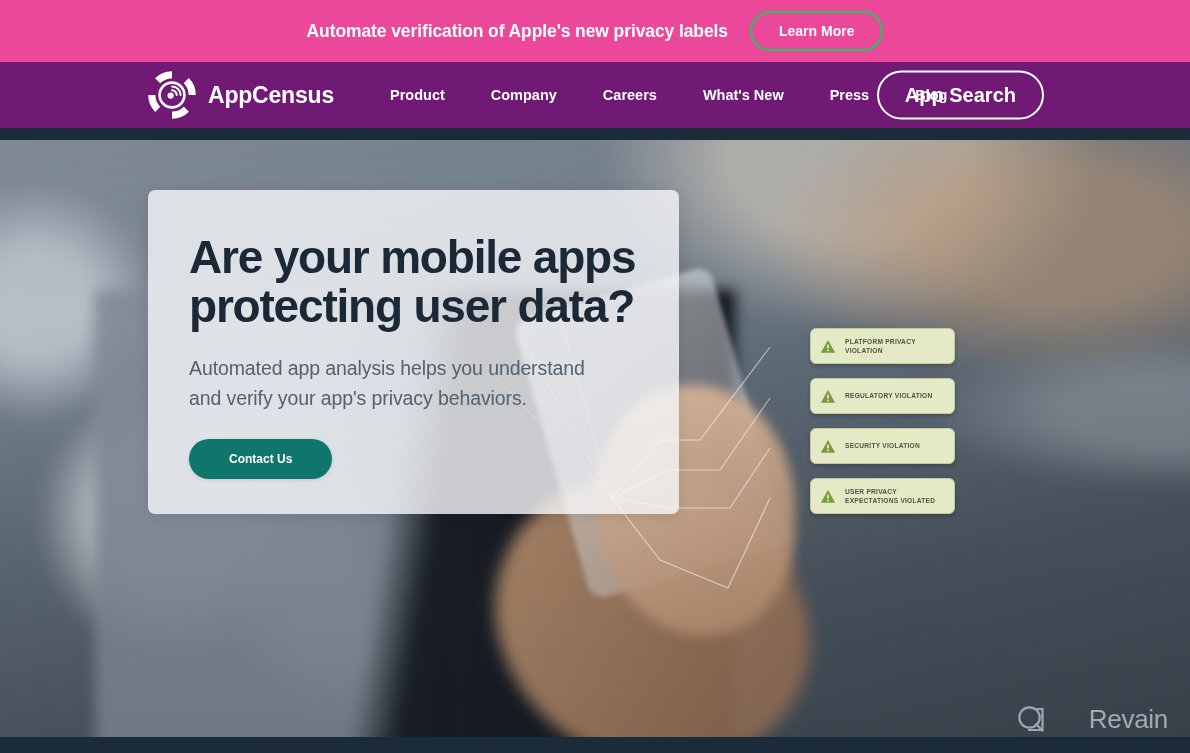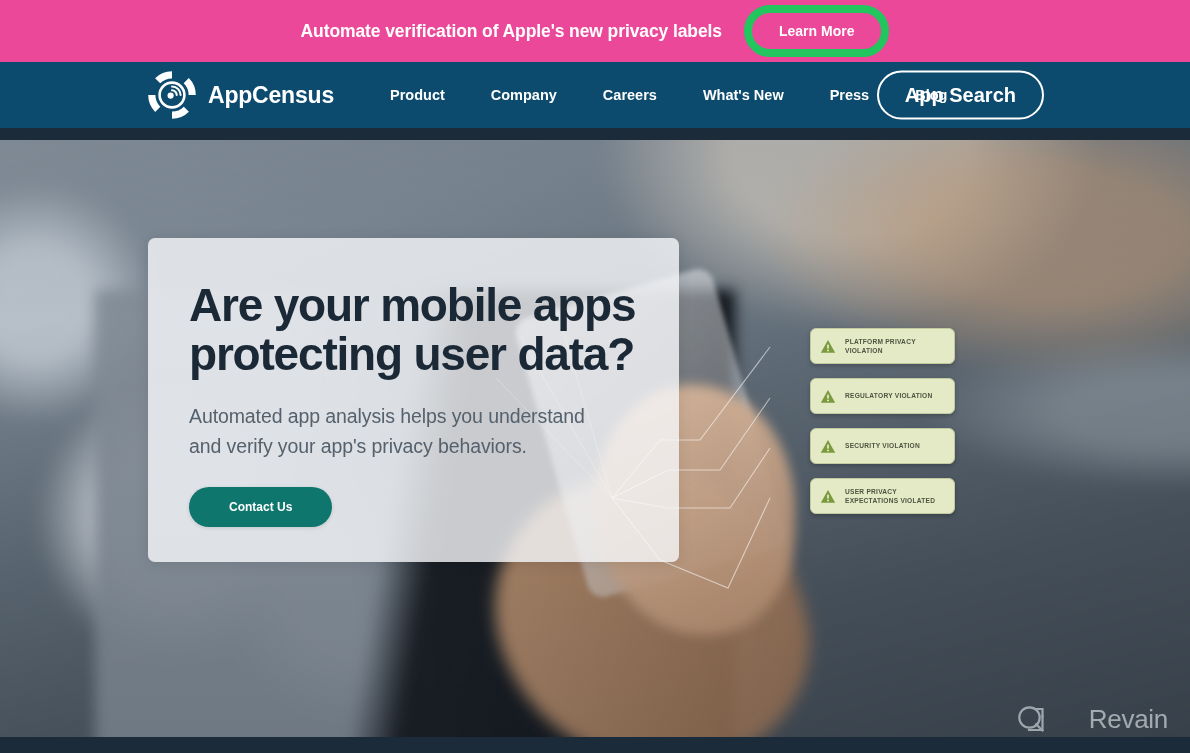--- a/index.html
+++ b/index.html
@@ -24,7 +24,7 @@
     letter-spacing: -0.1px; white-space: nowrap;
   }
   .learn-more {
-    border: 8px solid #22c55e; border-radius: 999px;
+    border: 2px solid #22c55e; border-radius: 999px;
     background: transparent; color: #ffffff;
     font-family: "Liberation Sans", sans-serif;
     font-size: 14px; font-weight: bold;

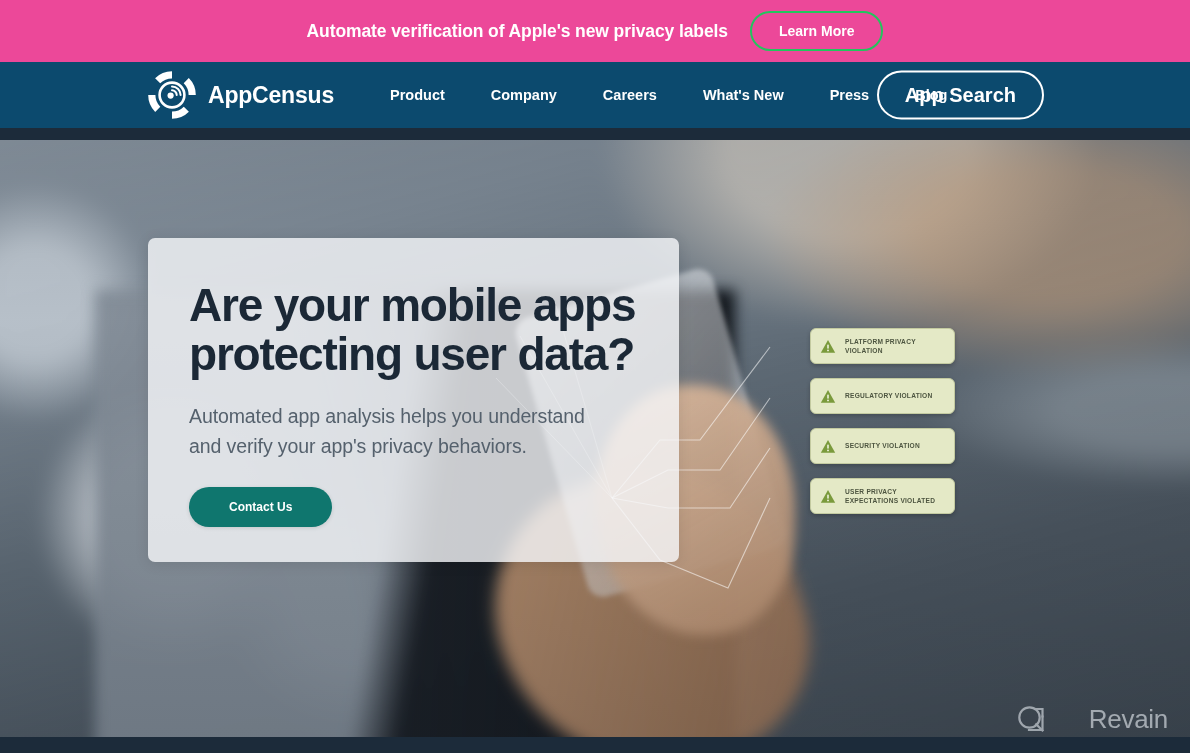--- a/index.html
+++ b/index.html
@@ -35,7 +35,7 @@
   .navbar {
     position: absolute; top: 62px; left: 0;
     width: 1190px; height: 66px;
-    background: #0c4a6e;
+    background: #701a75;
     display: flex; align-items: center;
   }
   .brand {

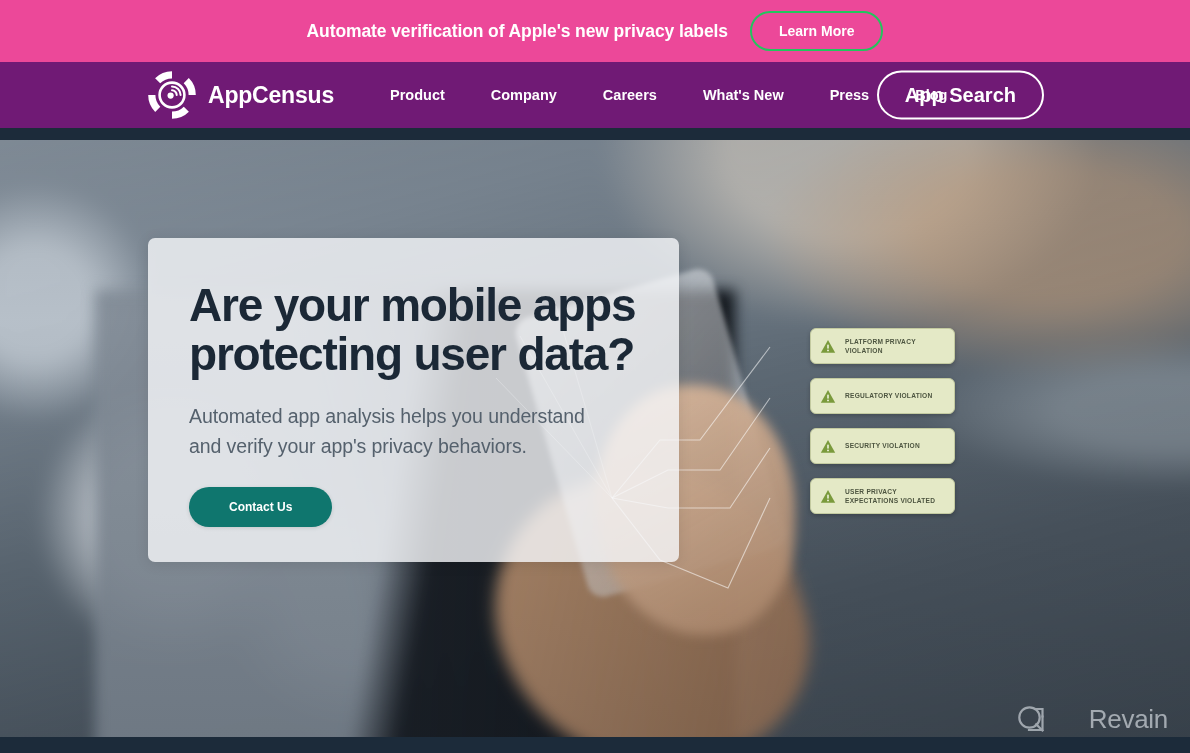--- a/index.html
+++ b/index.html
@@ -135,7 +135,6 @@
     border-radius: 7px;
     box-shadow: 0 2px 14px rgba(0,0,0,0.10);
     padding: 43px 42px 0 41px;
-    margin-top: 48px;
   }
   .hero-title {
     color: #1b2836; font-size: 46px; font-weight: bold;

